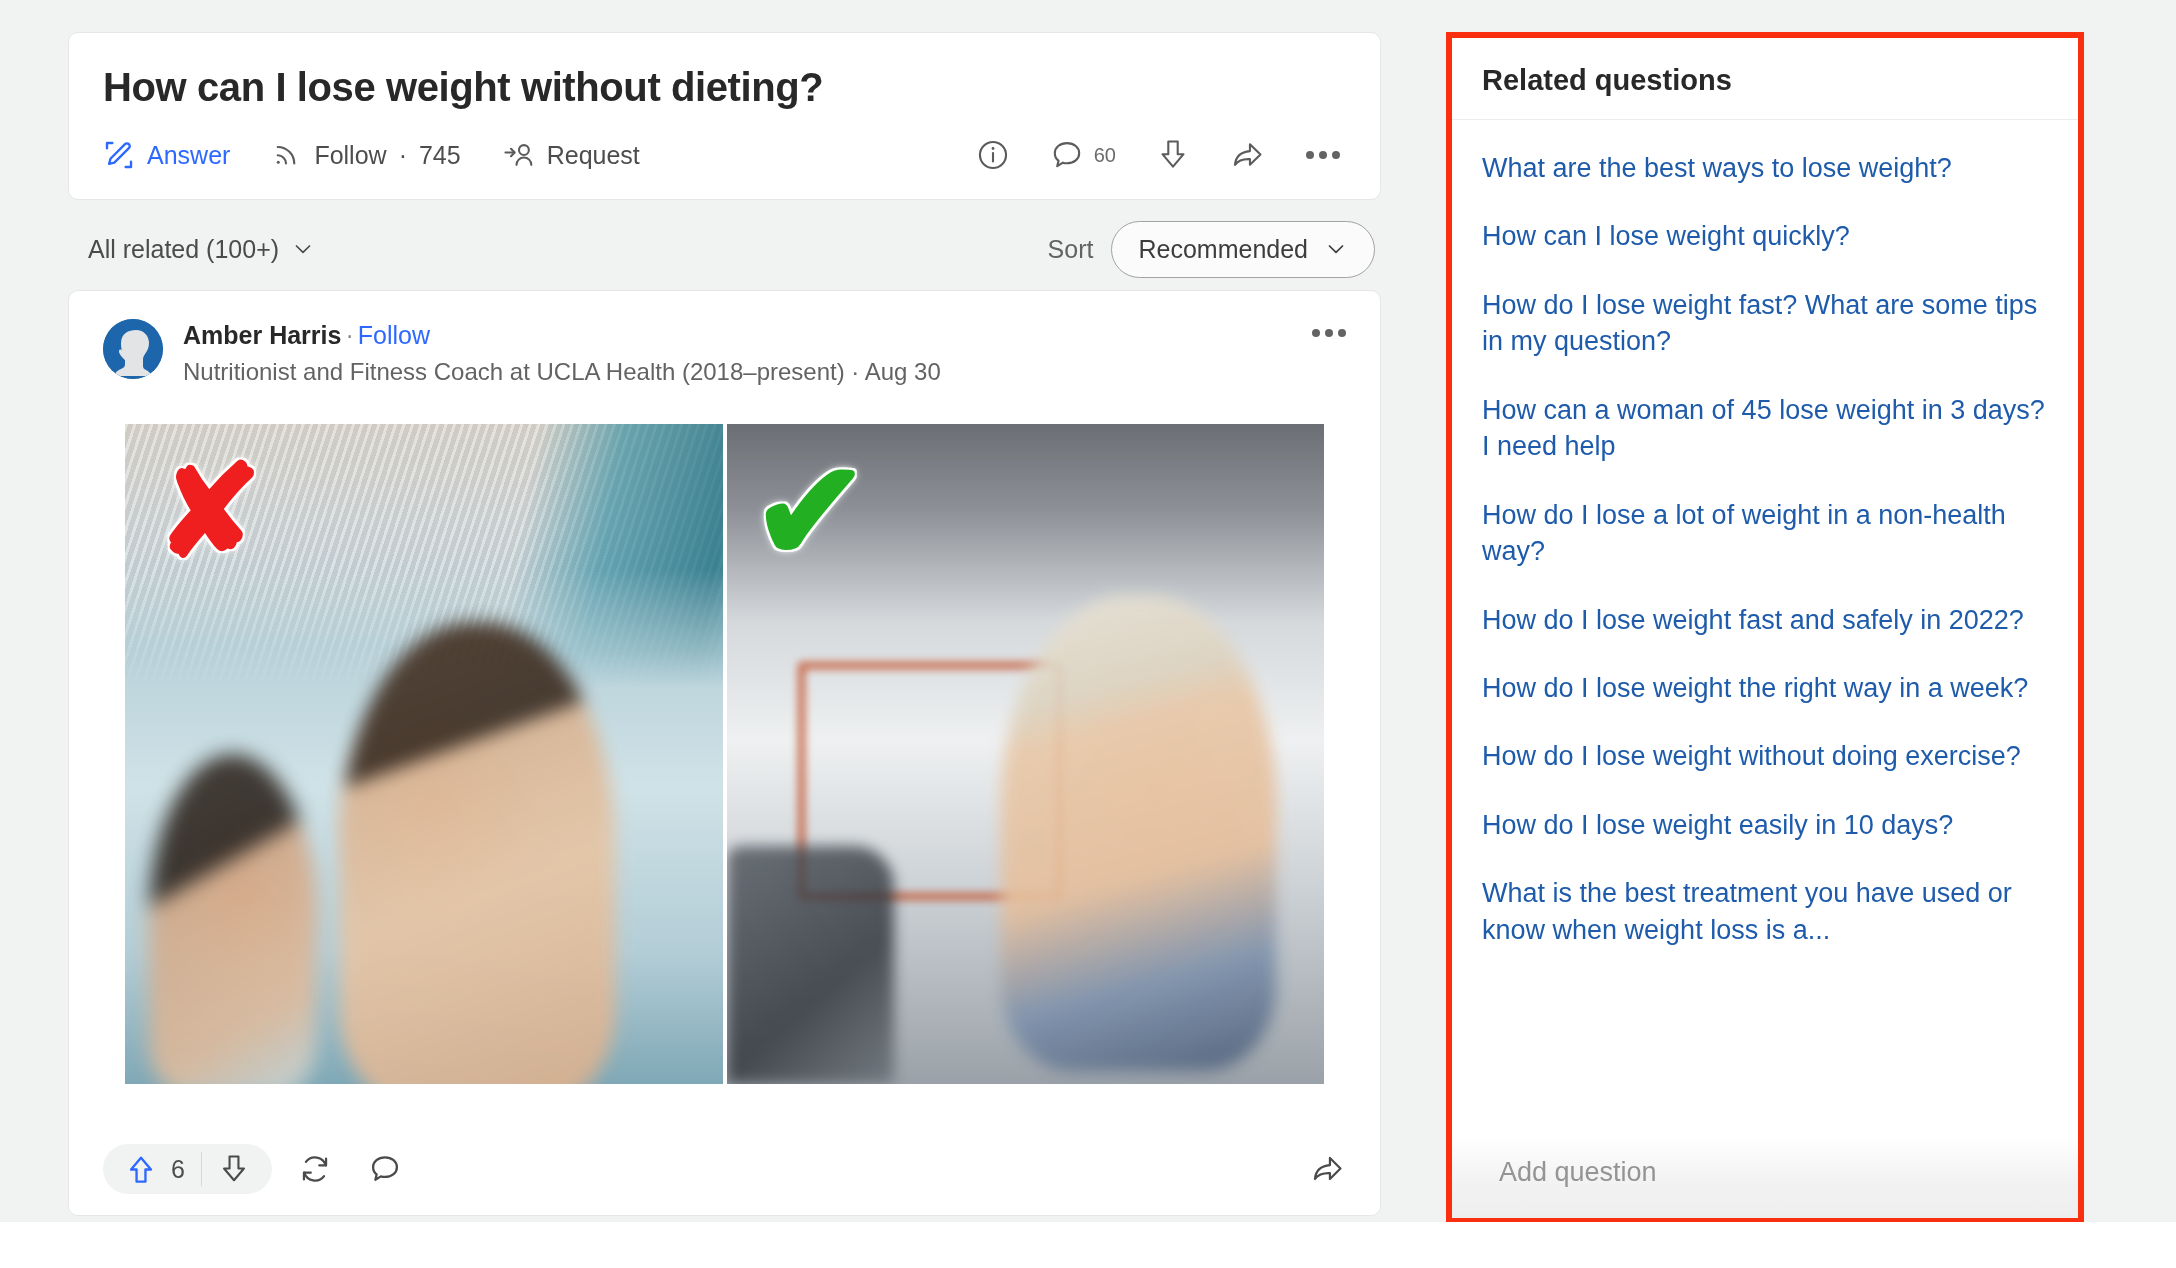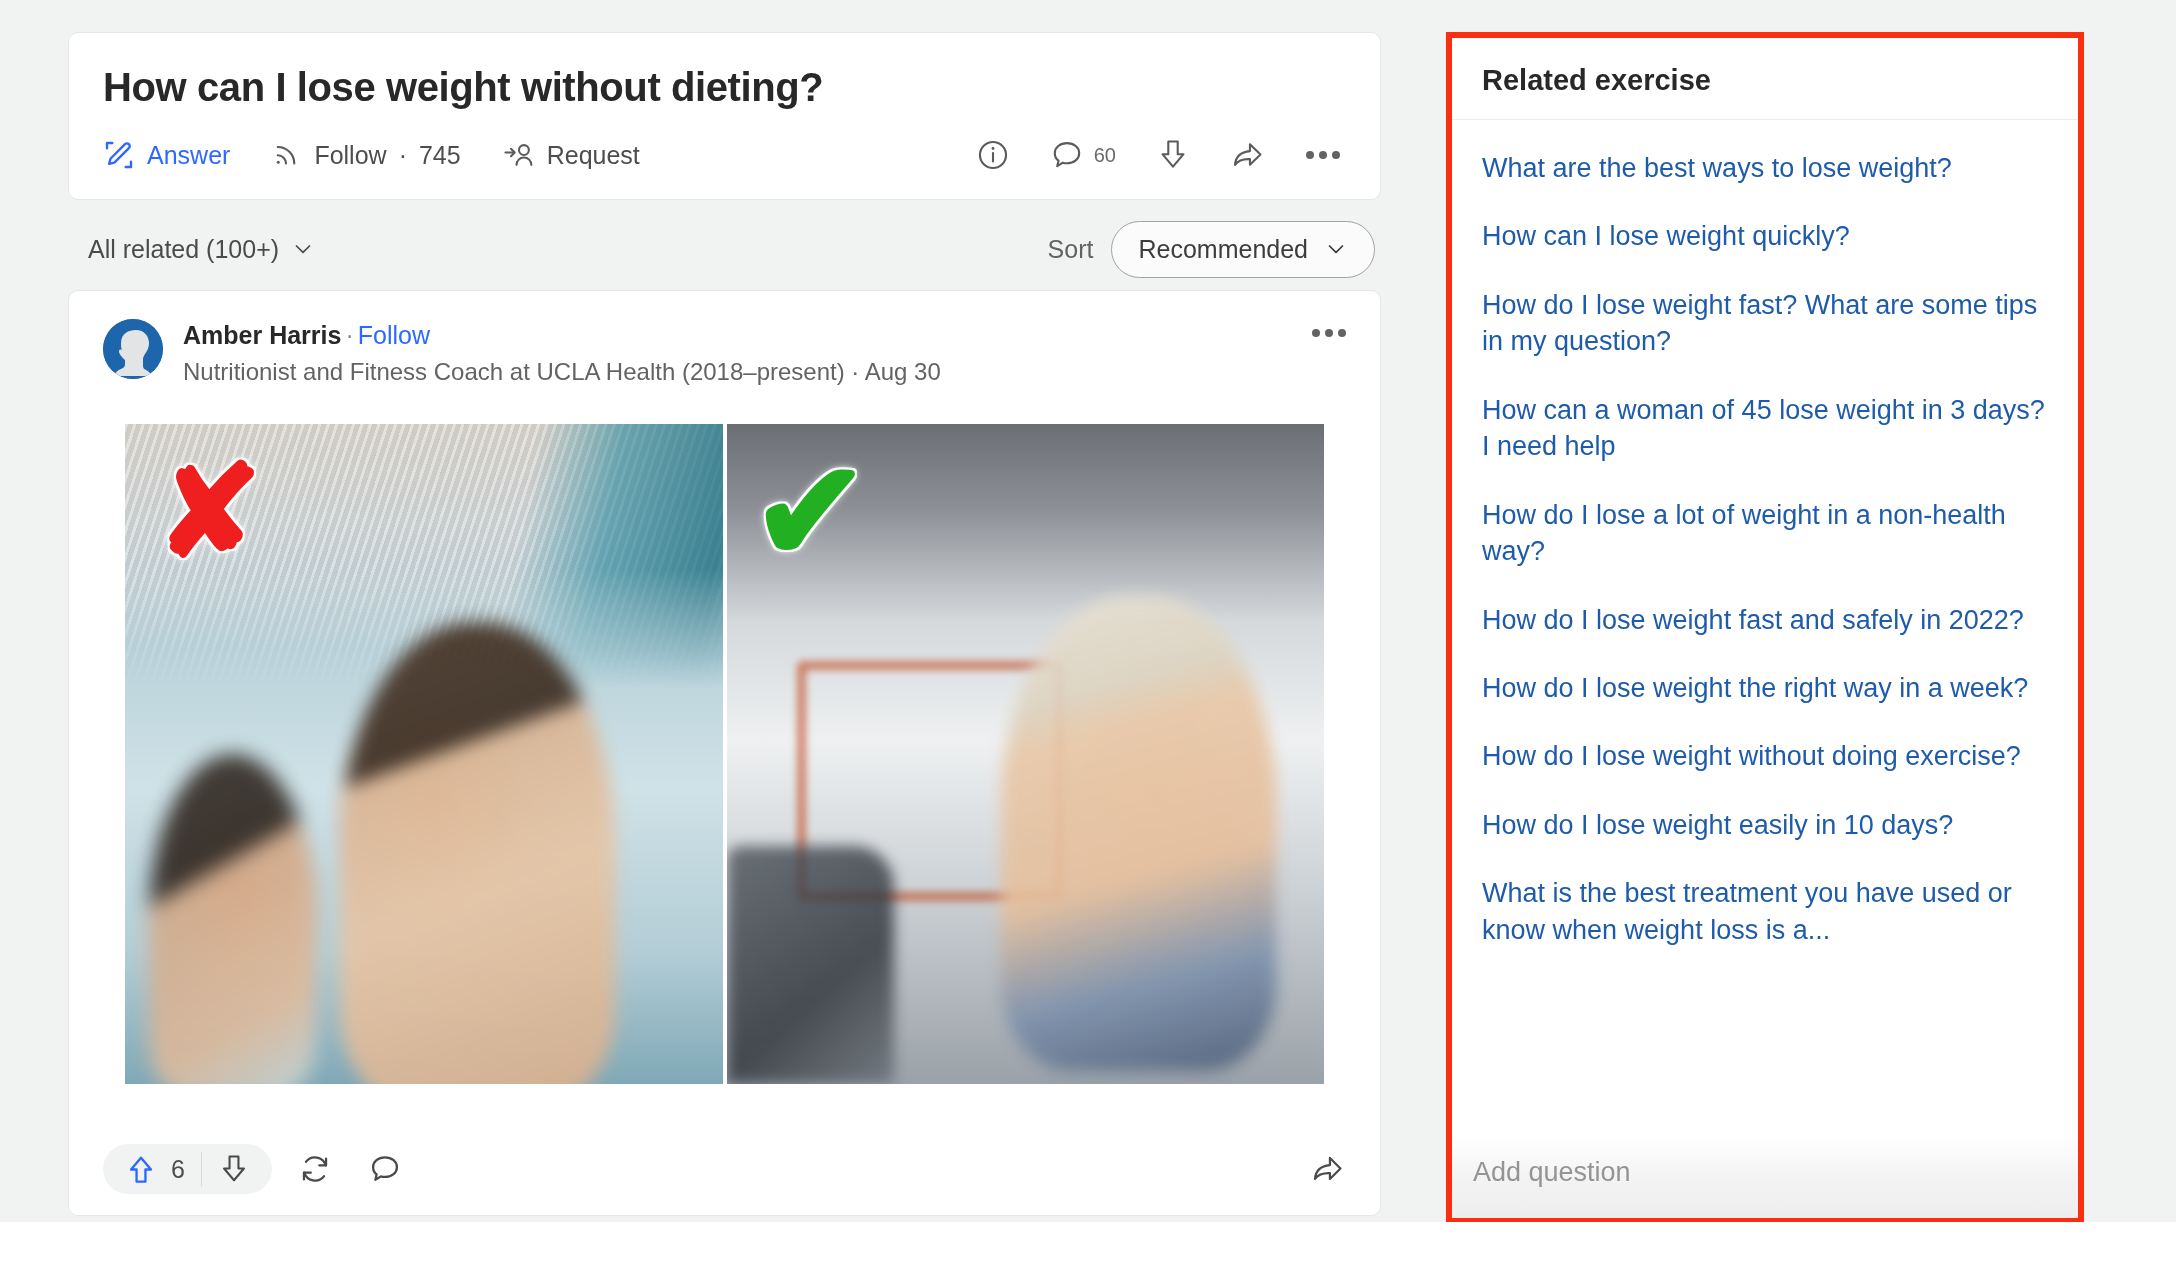--- a/index.html
+++ b/index.html
@@ -438,7 +438,7 @@
 
   <div class="related-wrap">
     <div class="related-inner">
-      <div class="related-title">Related exercise</div>
+      <div class="related-title">Related questions</div>
       <div class="related-list">
         <div class="related-item">What are the best ways to lose weight?</div>
         <div class="related-item">How can I lose weight quickly?</div>

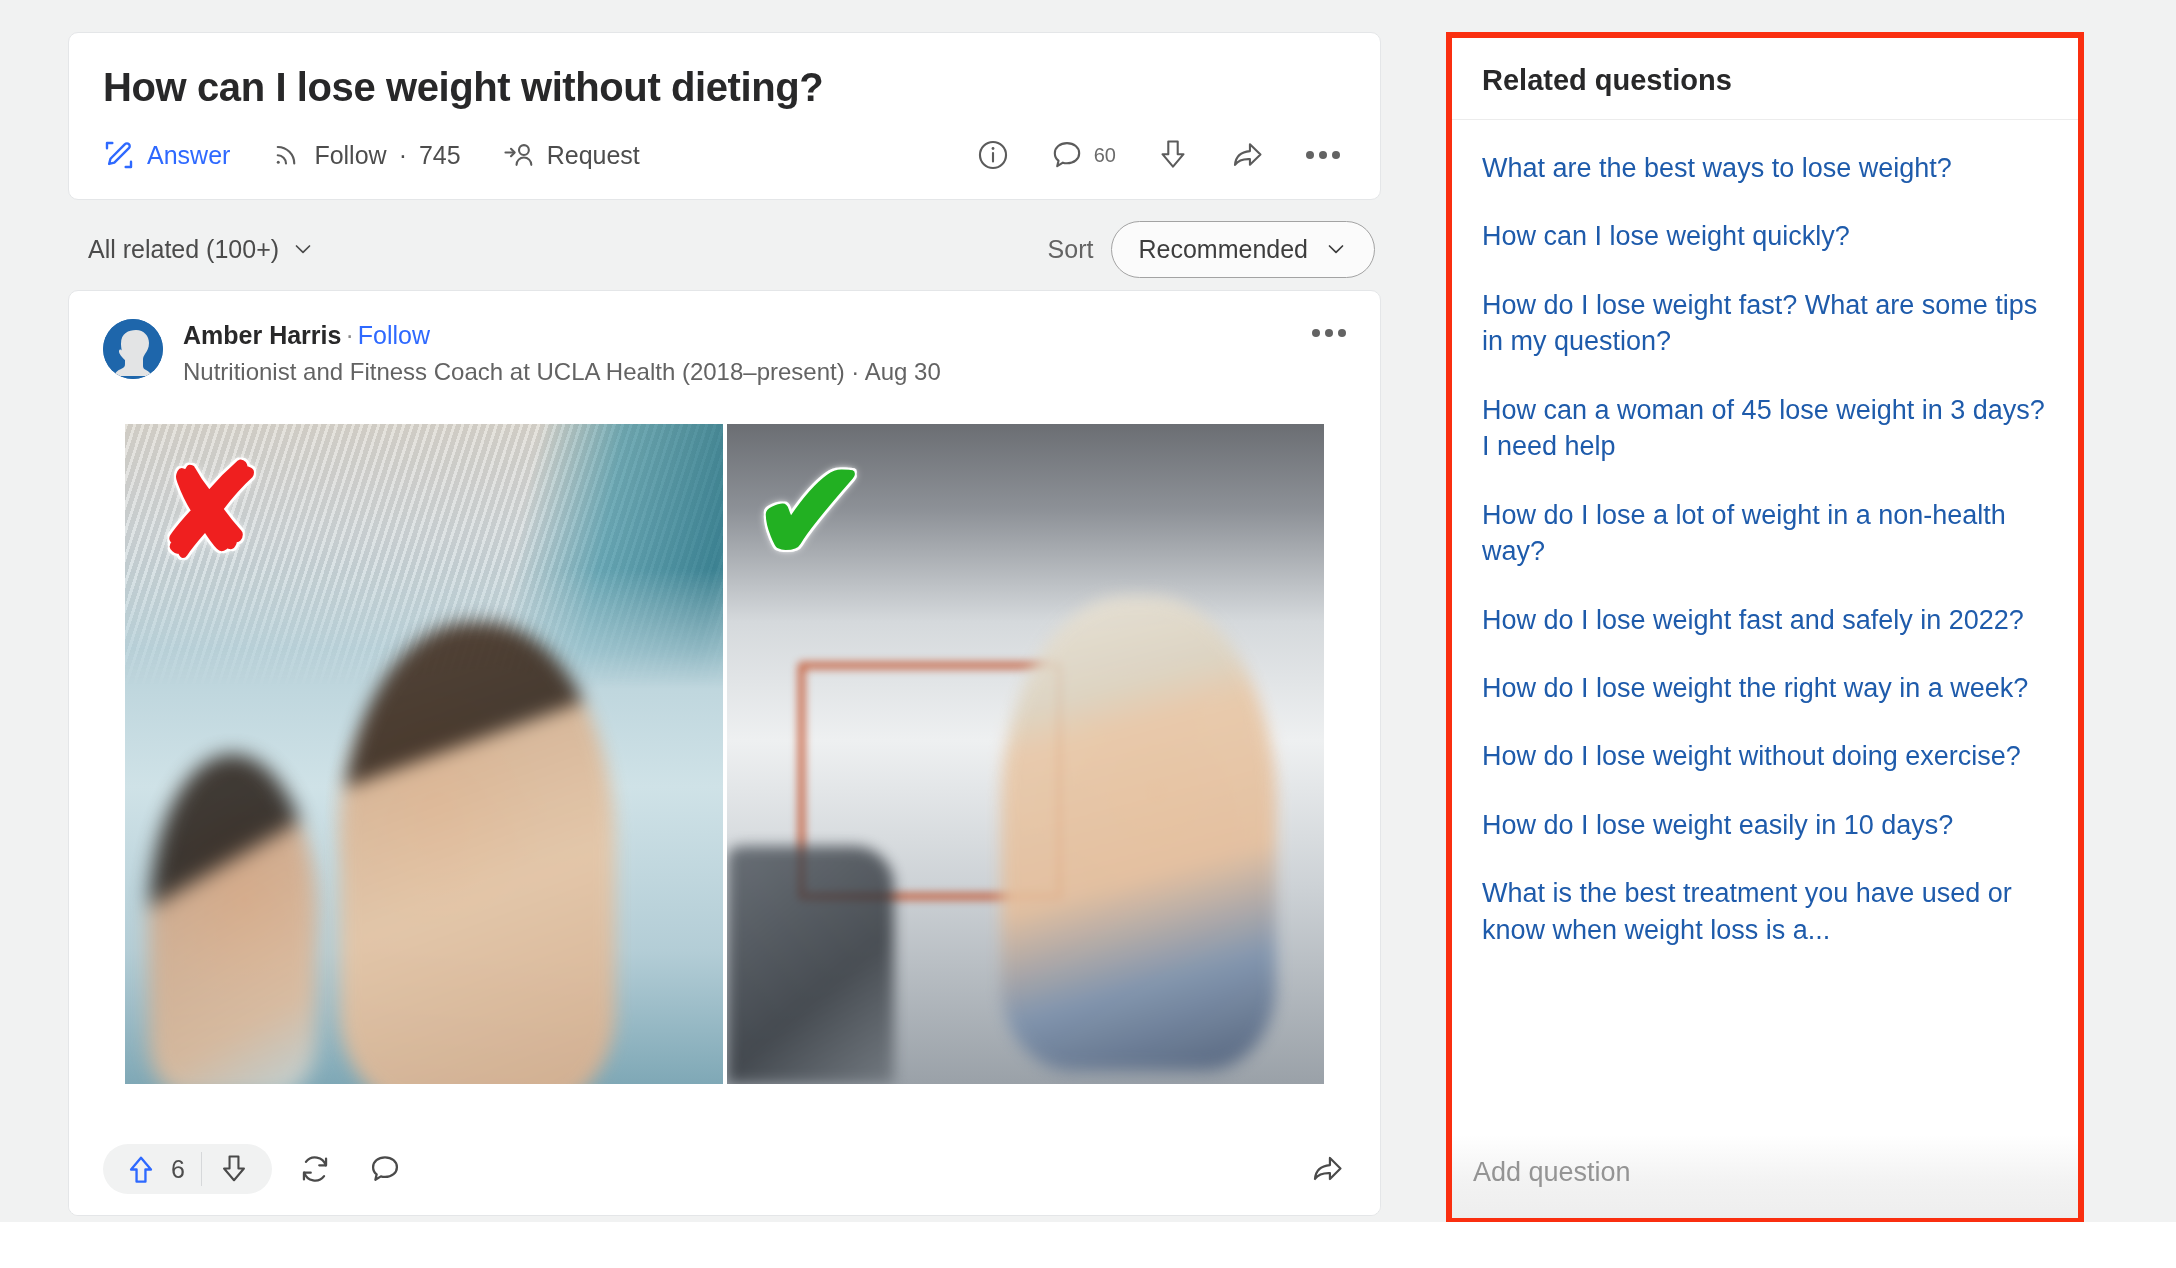--- a/index.html
+++ b/index.html
@@ -224,7 +224,7 @@
   }
   .add-question {
     position: relative;
-    padding: 22px 30px 30px 21px;
+    padding: 22px 30px 30px 47px;
     font-size: 27px; color: #949494;
     cursor: pointer;
     background: linear-gradient(180deg, rgba(255,255,255,0) 0%, #f2f2f2 58%, #eeeeee 100%);

